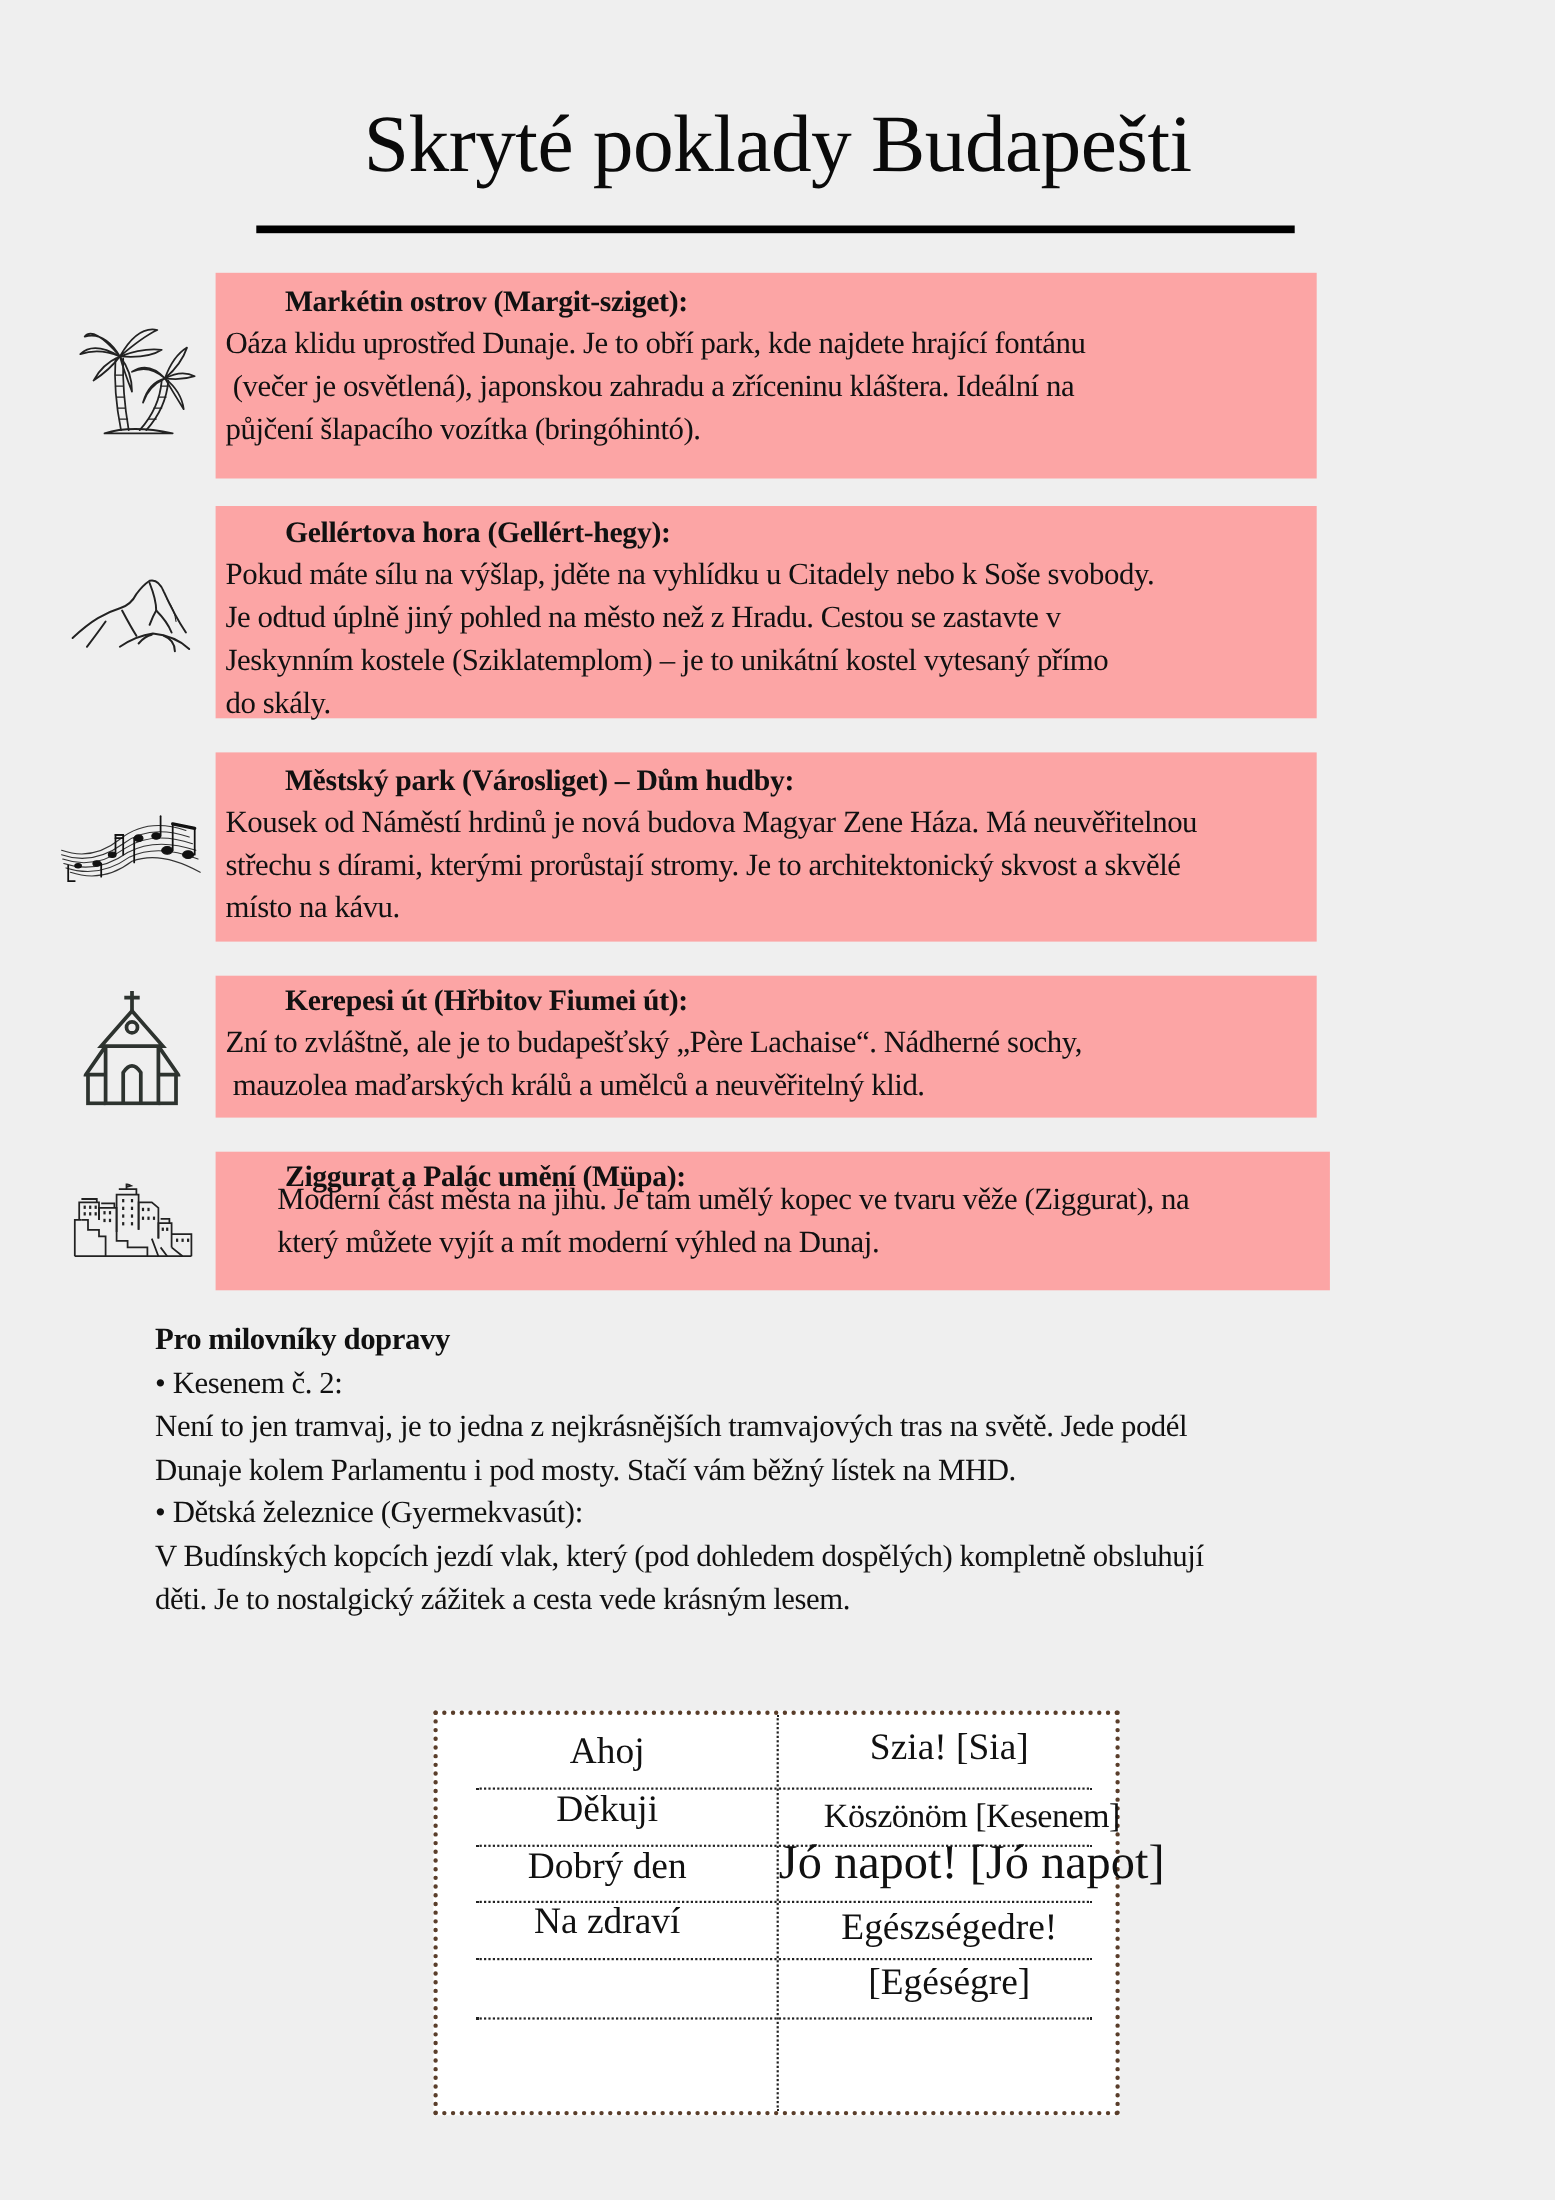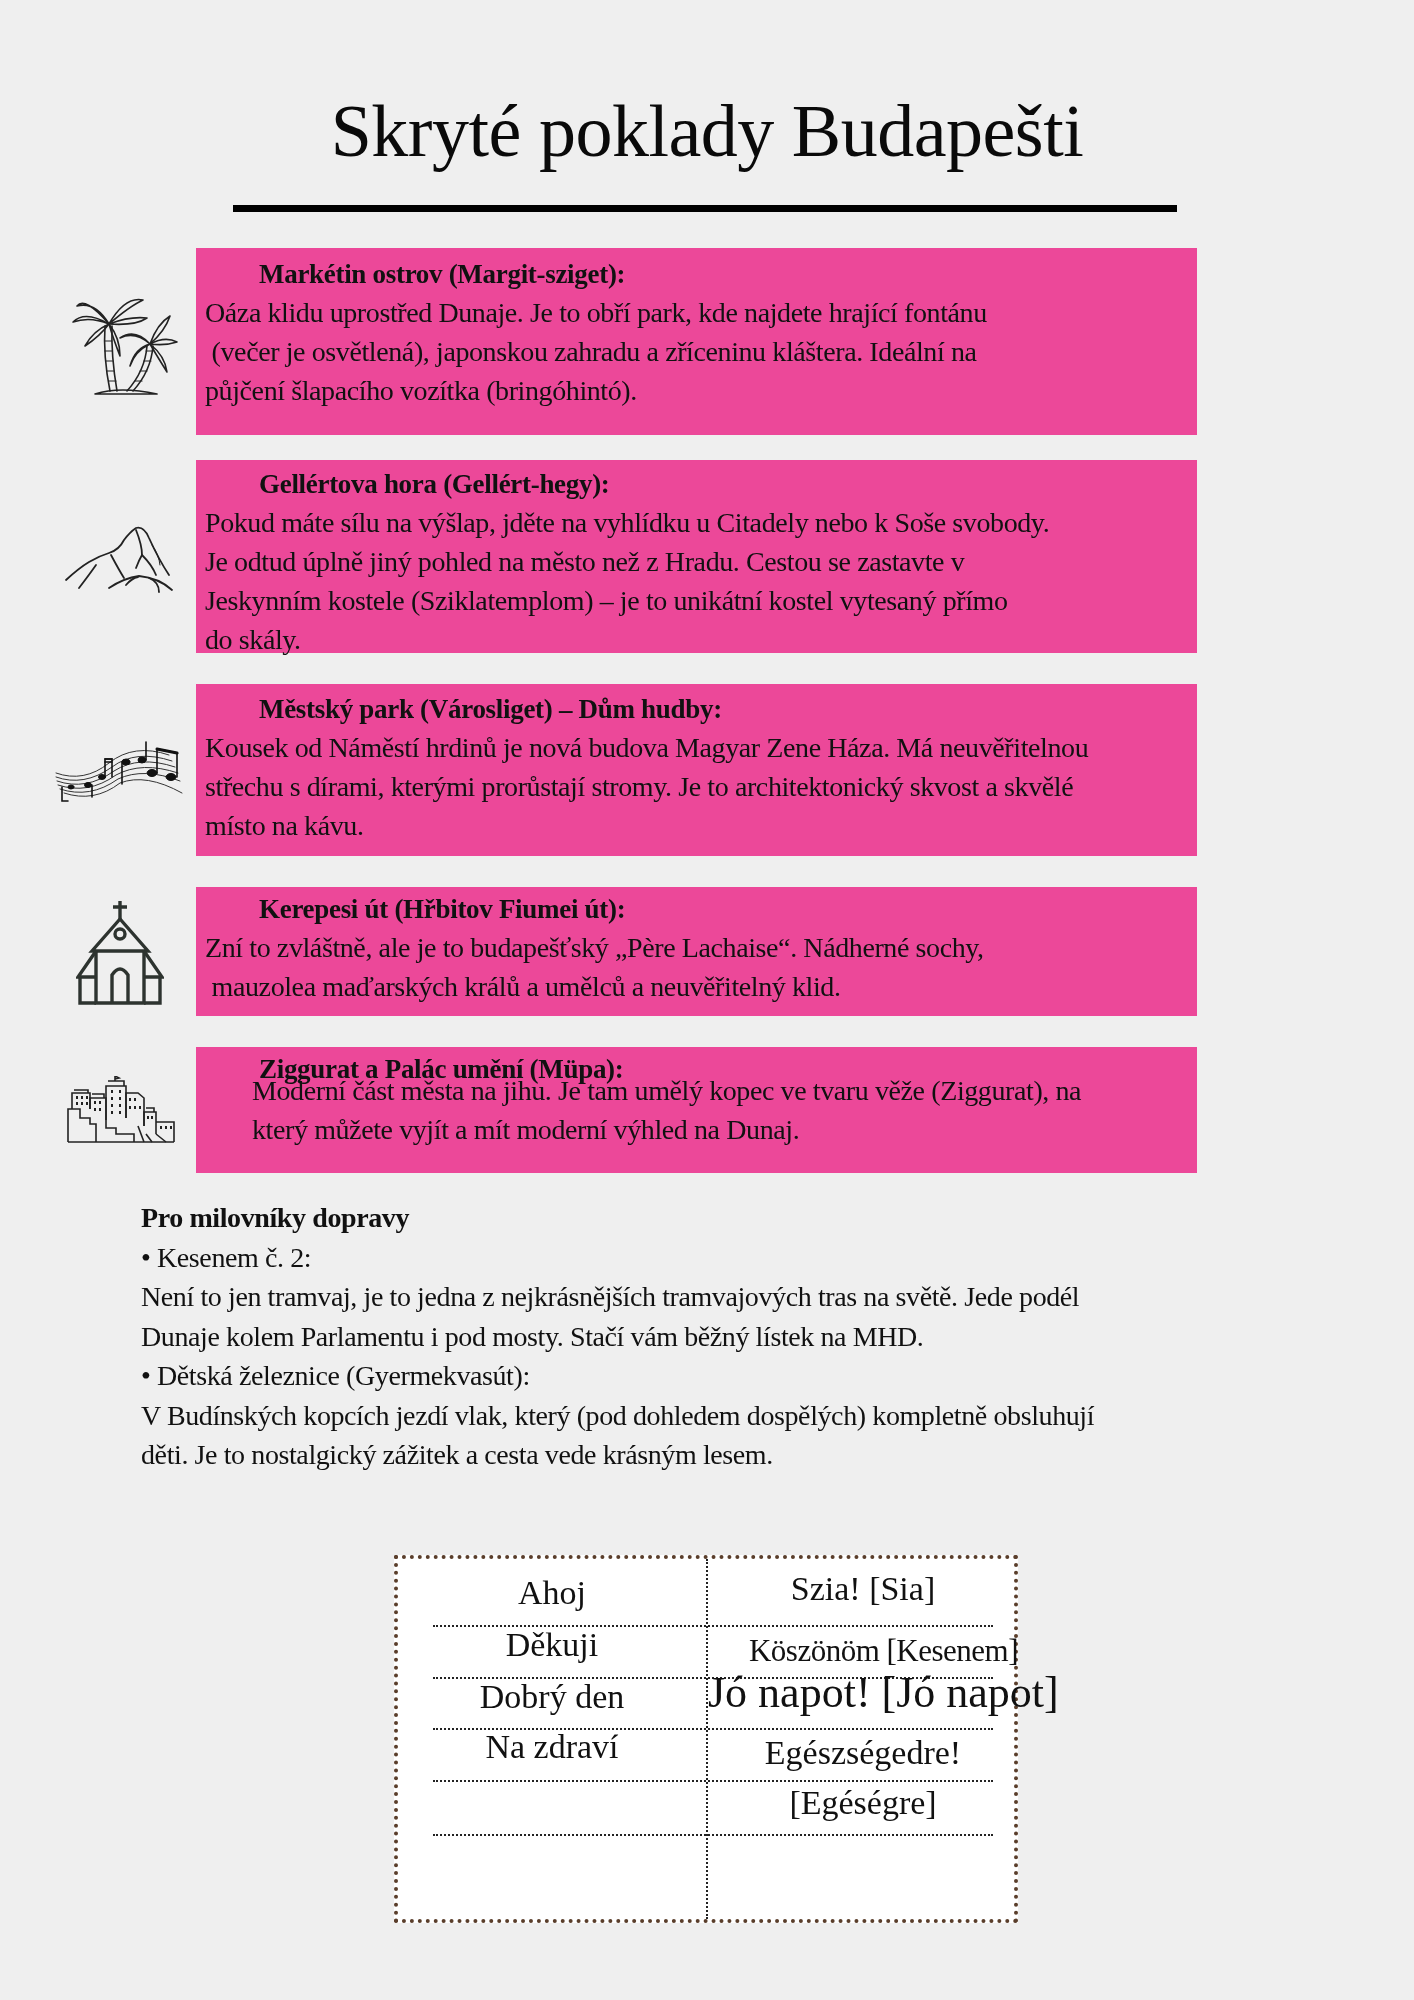--- a/index.html
+++ b/index.html
@@ -25,7 +25,7 @@
   }
   .card {
     position: absolute; left: 196px; width: 1001px;
-    background: #ec4899;
+    background: #fca5a5;
   }
   .card .heading {
     position: absolute; left: 63px; top: 8px;

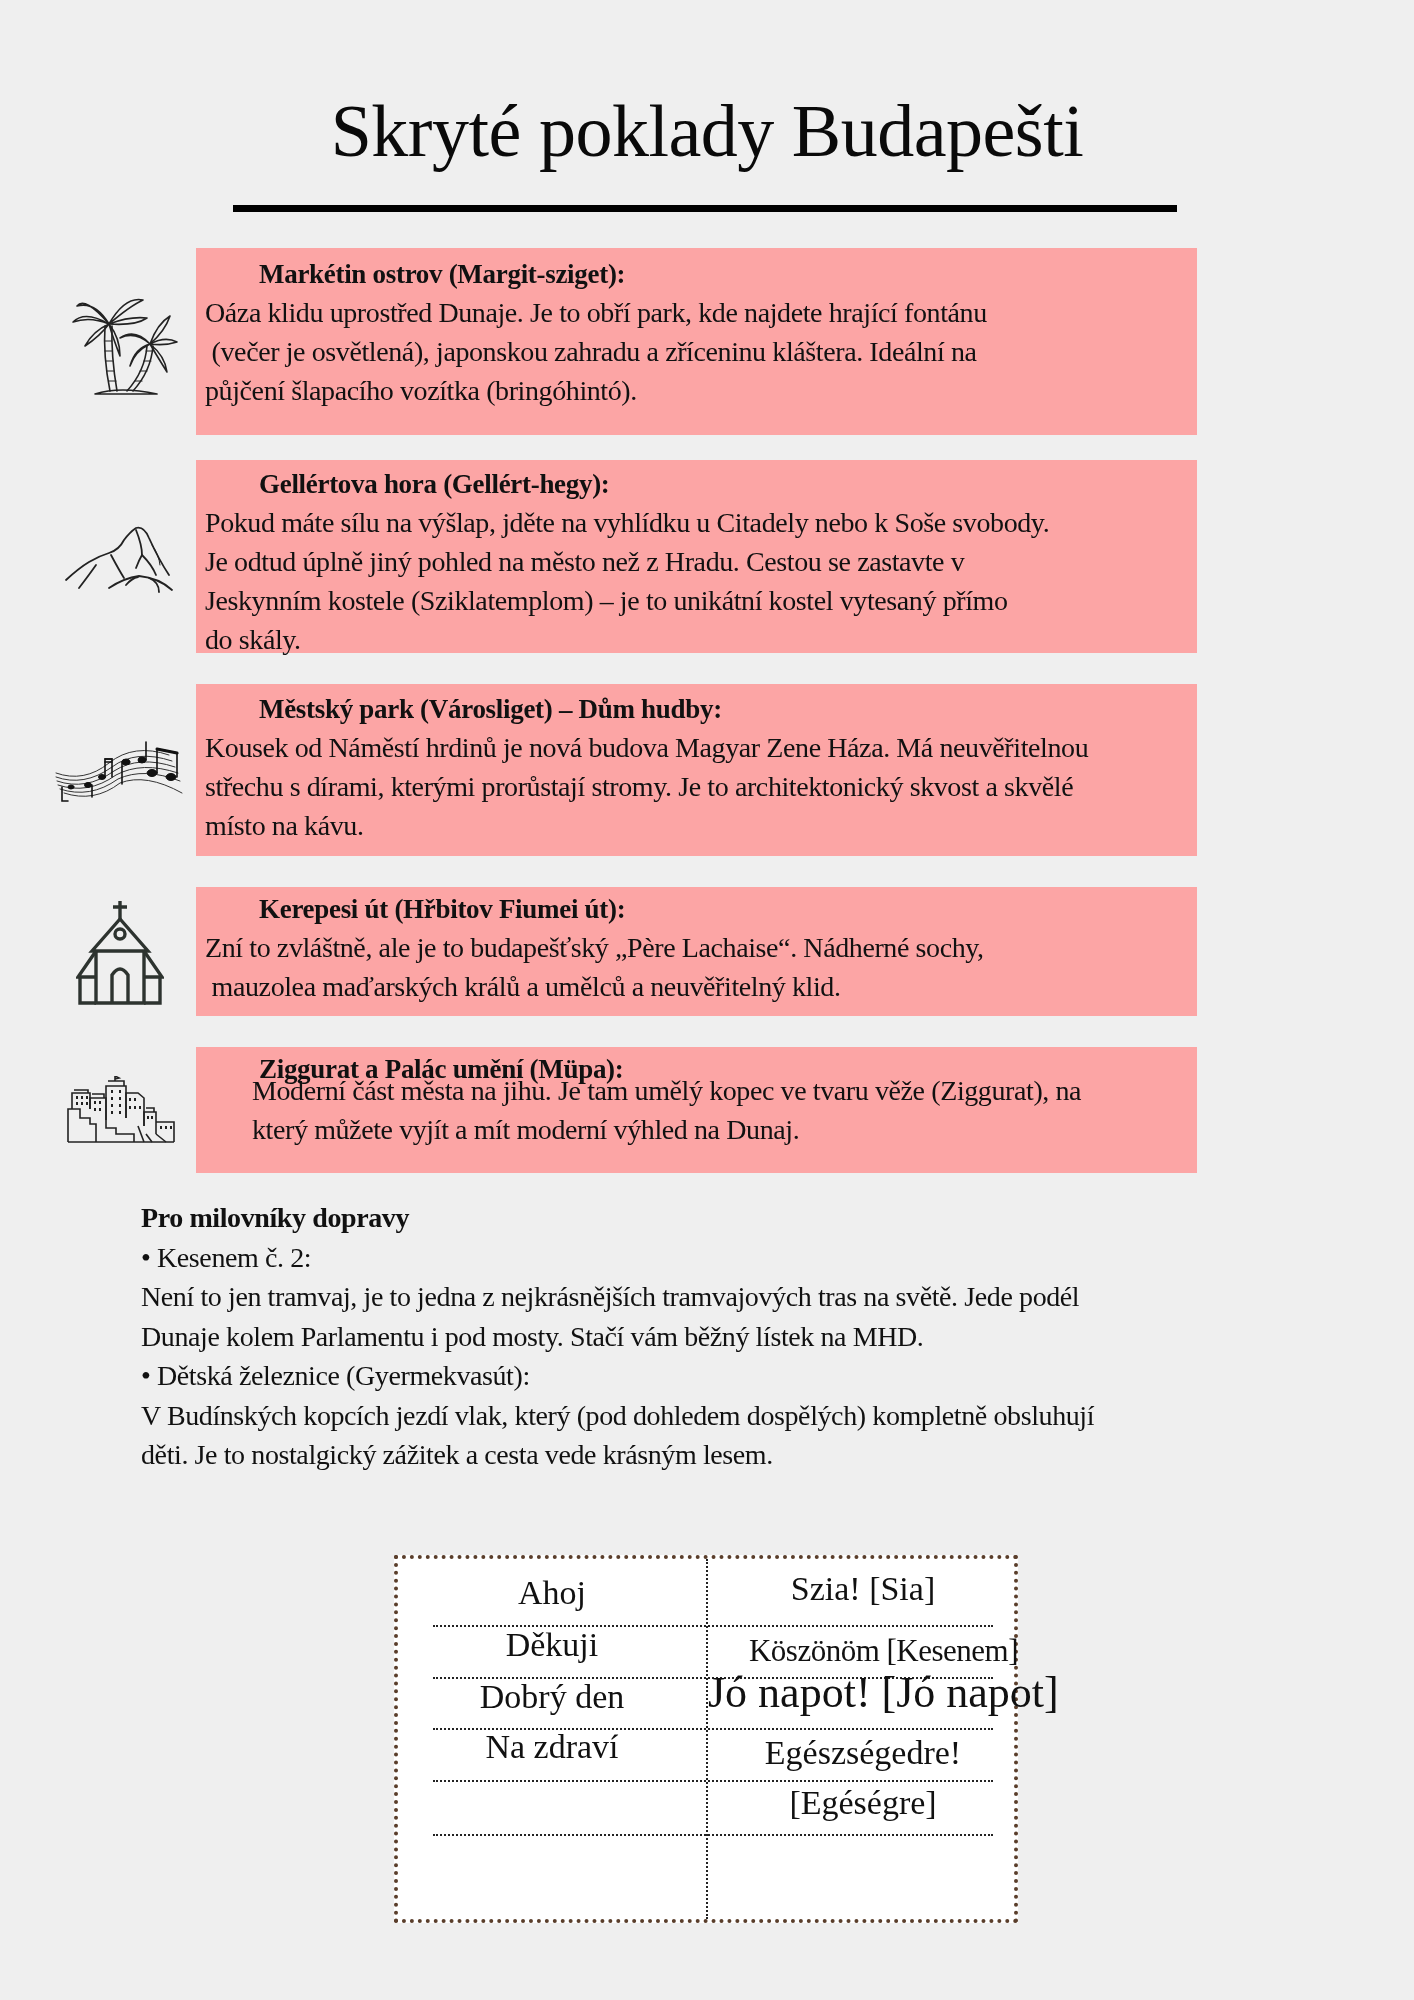--- a/index.html
+++ b/index.html
@@ -251,7 +251,7 @@
     </g>
   </svg>
 </div>
-<div class="card" style="top:1047px;height:126px;">
+<div class="card" style="top:1047px;height:126px;padding-left:12px;">
   <div class="heading" style="top:4px;">Ziggurat a Palác umění (Müpa):</div>
   <div class="body" style="top:24px;margin-left:47px;">
     <span class="ln">Moderní část města na jihu. Je tam umělý kopec ve tvaru věže (Ziggurat), na</span>

